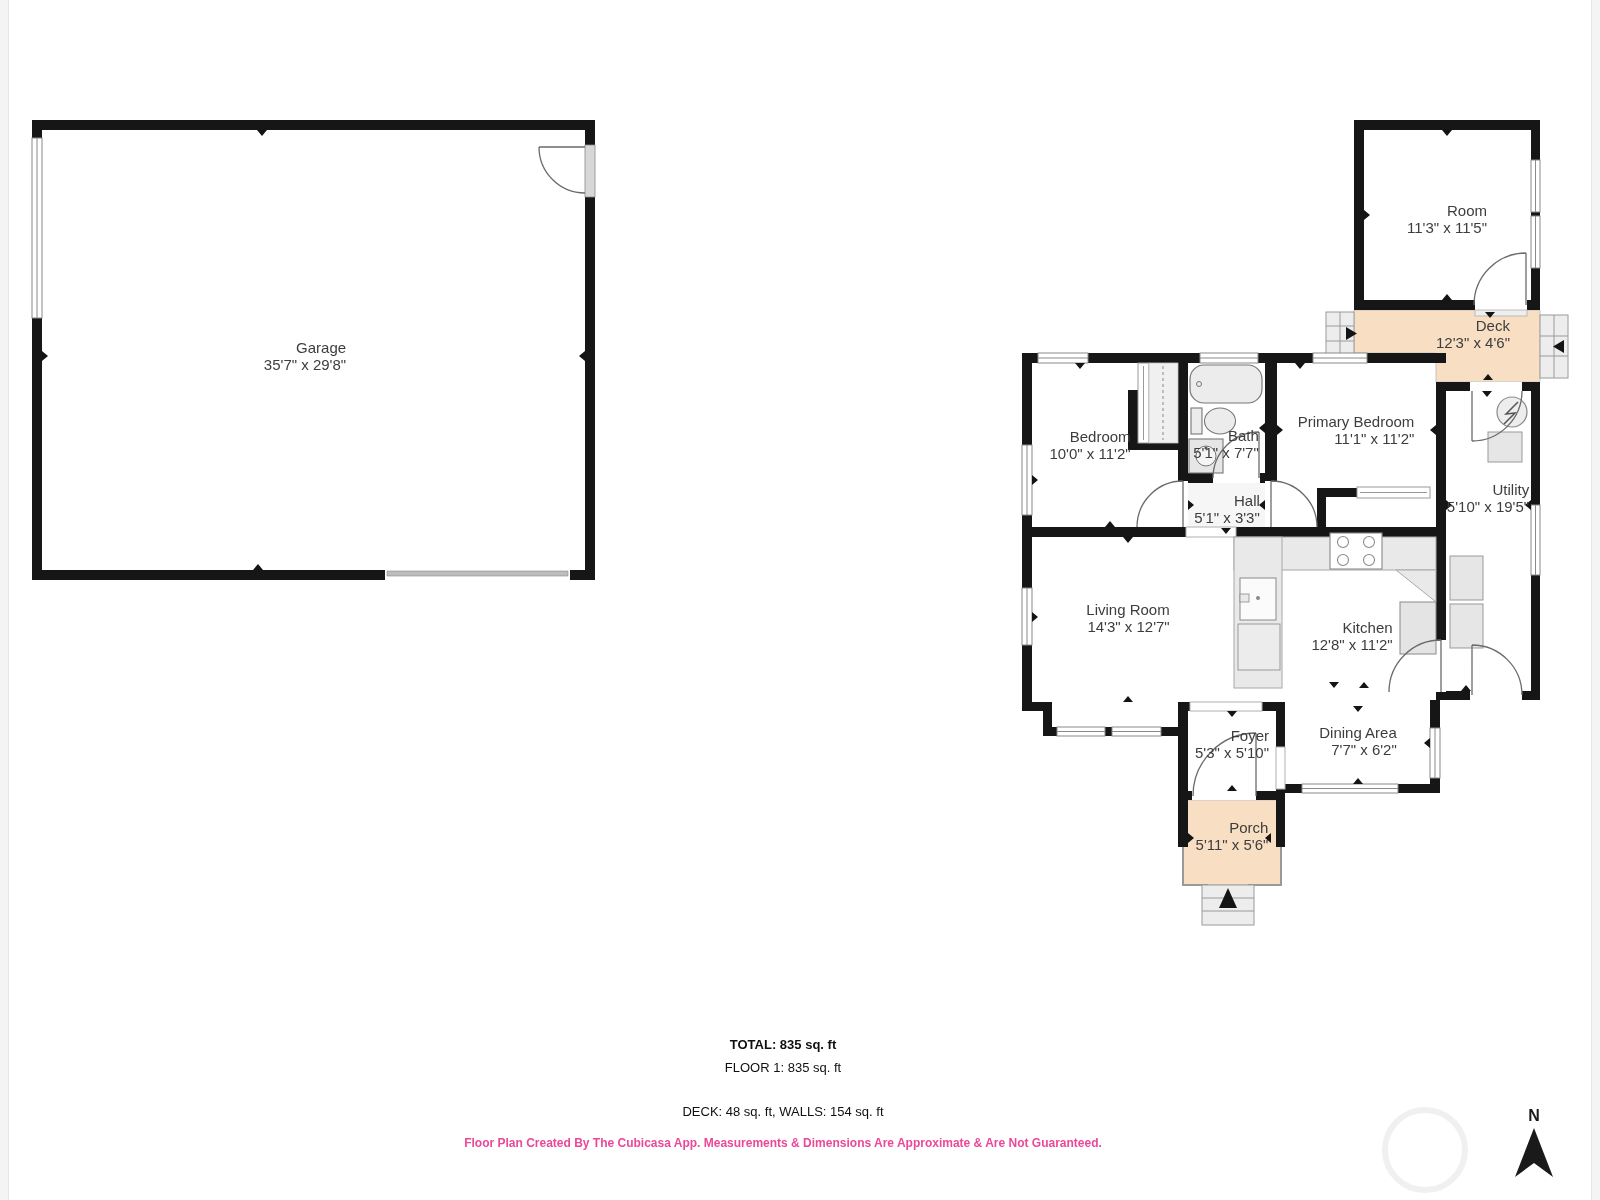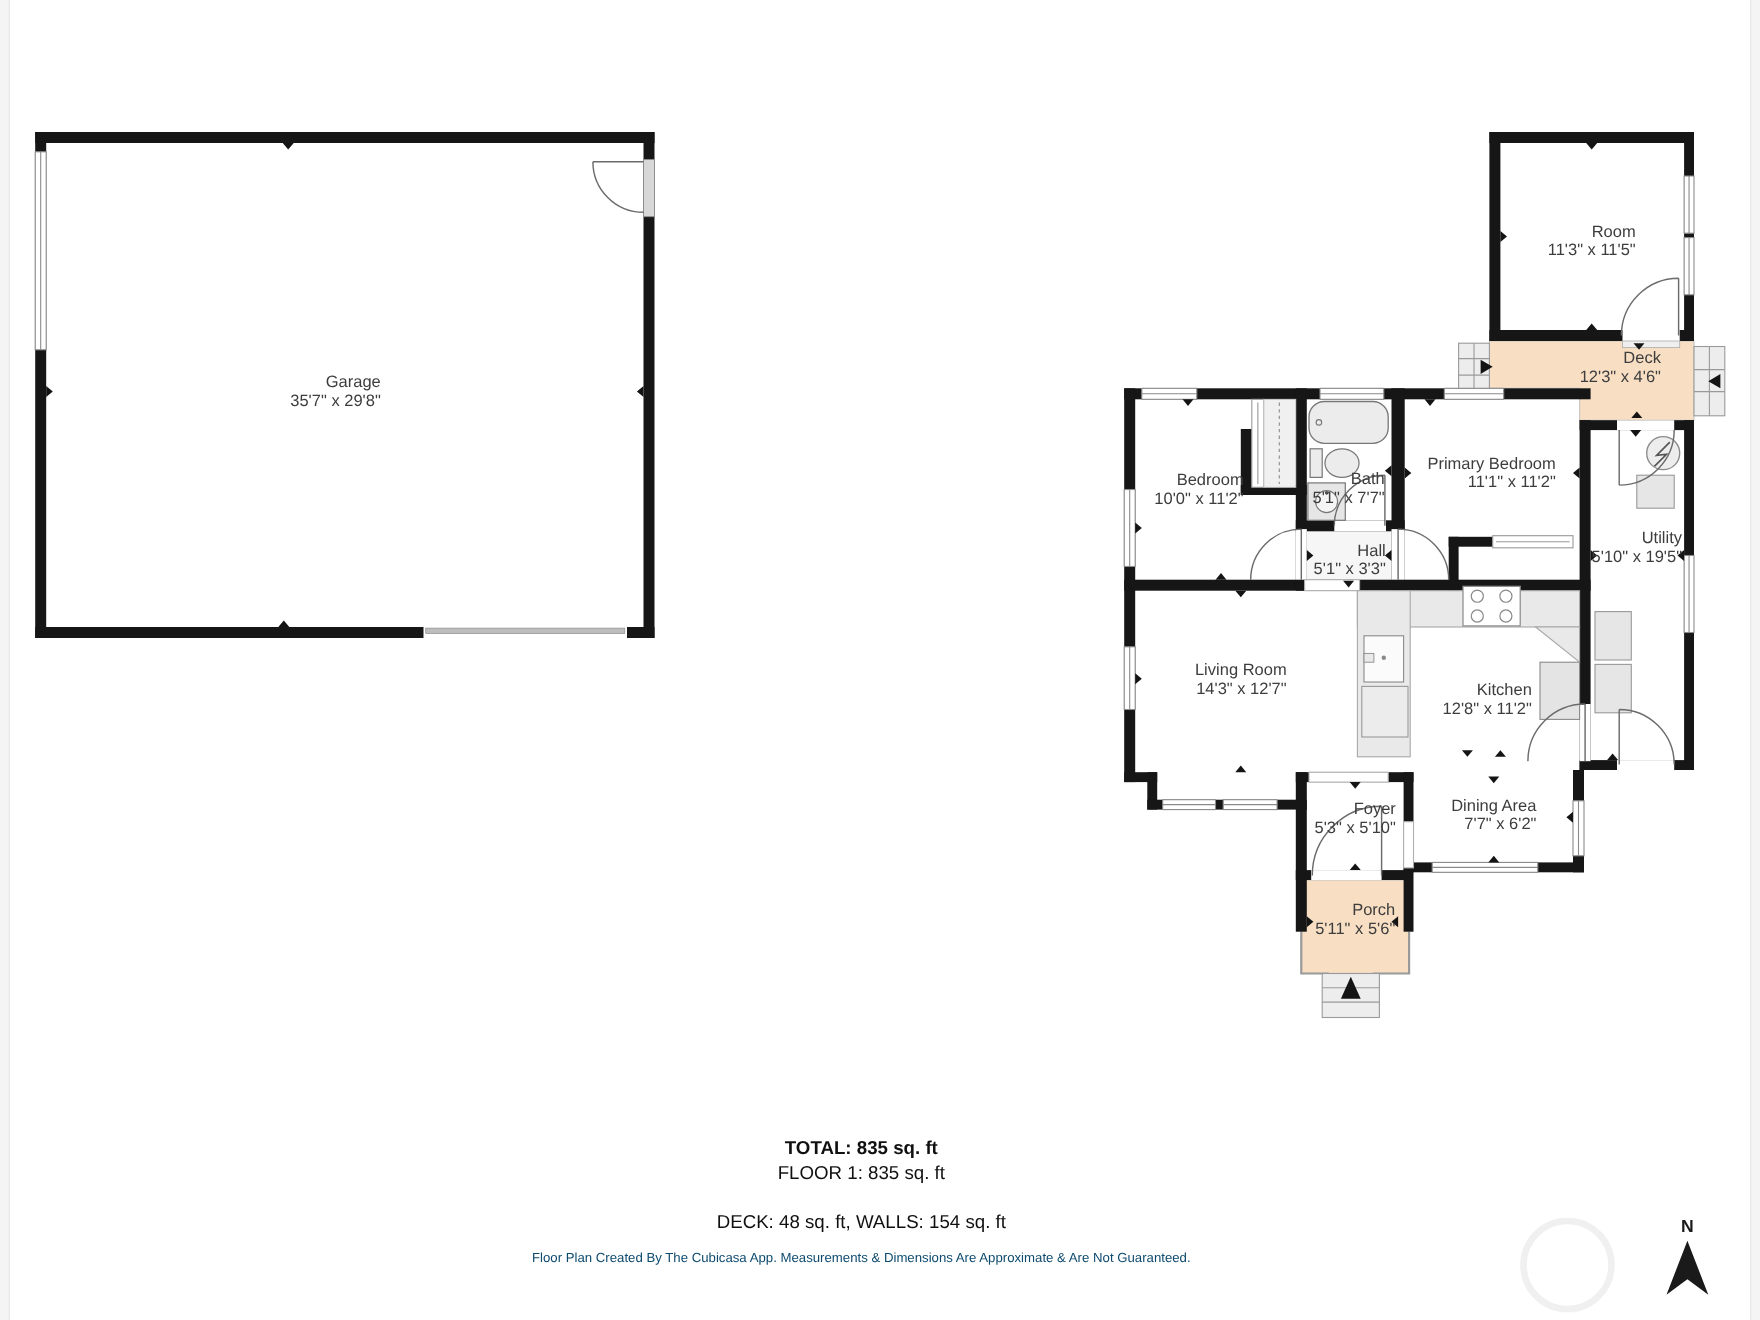--- a/index.html
+++ b/index.html
@@ -12,7 +12,7 @@
   .lbl{position:absolute;transform:translate(-50%,-50%);text-align:right;white-space:nowrap;
        color:#3d3d3d;font-size:15px;line-height:17px;}
   .sum{position:absolute;left:783px;transform:translate(-50%,-50%);white-space:nowrap;
-       color:#101010;font-size:17px;}
+       color:#101010;font-size:13px;}
   .sum.b{font-weight:bold;}
   .disc{position:absolute;left:783px;transform:translate(-50%,-50%);white-space:nowrap;
         color:#0c4a6e;font-size:12px;font-weight:400;}

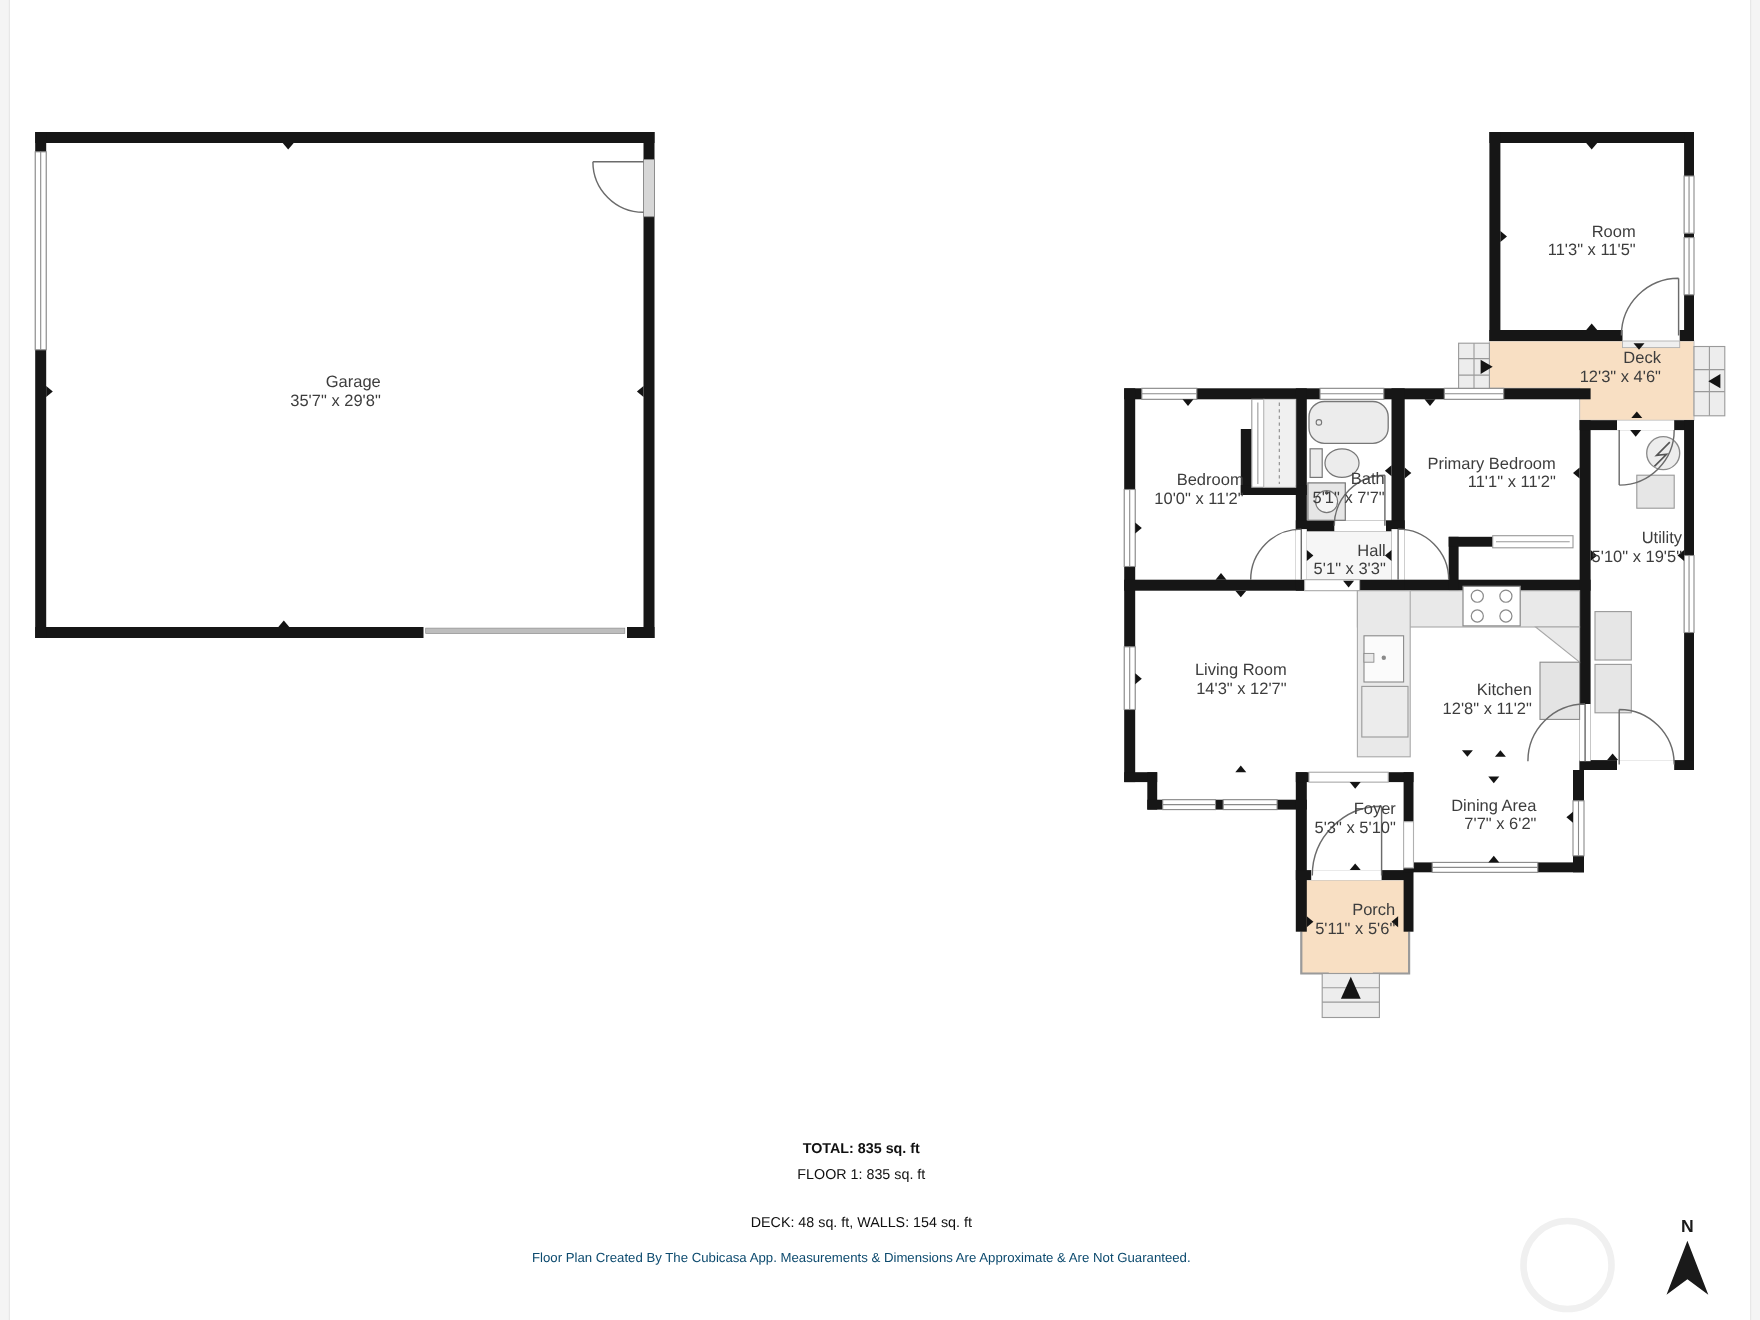--- a/index.html
+++ b/index.html
@@ -15,7 +15,7 @@
        color:#101010;font-size:13px;}
   .sum.b{font-weight:bold;}
   .disc{position:absolute;left:783px;transform:translate(-50%,-50%);white-space:nowrap;
-        color:#0c4a6e;font-size:12px;font-weight:400;}
+        color:#ec4899;font-size:12px;font-weight:700;}
   .north-n{position:absolute;left:1534px;top:1116px;transform:translate(-50%,-50%);
            font-size:16px;font-weight:600;color:#1a1a1a;}
 </style>

